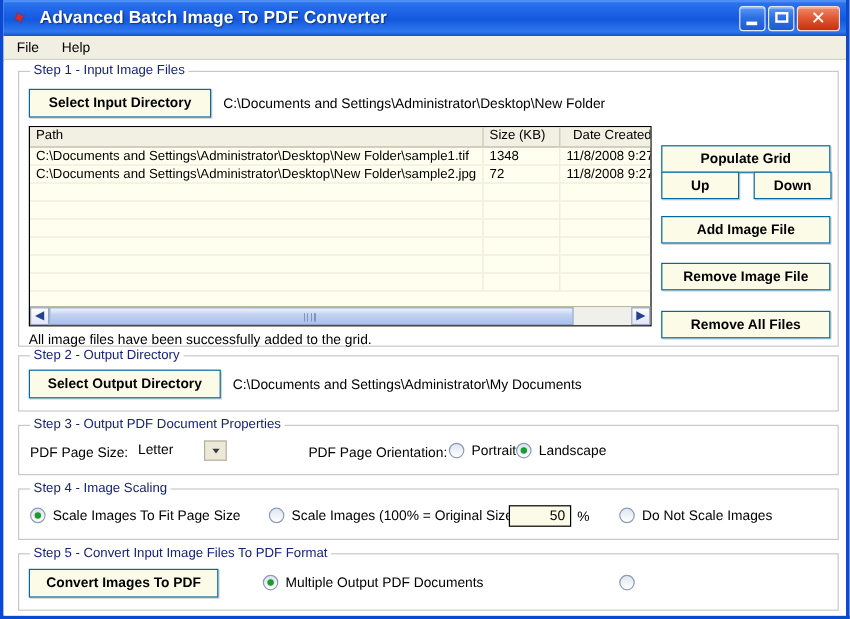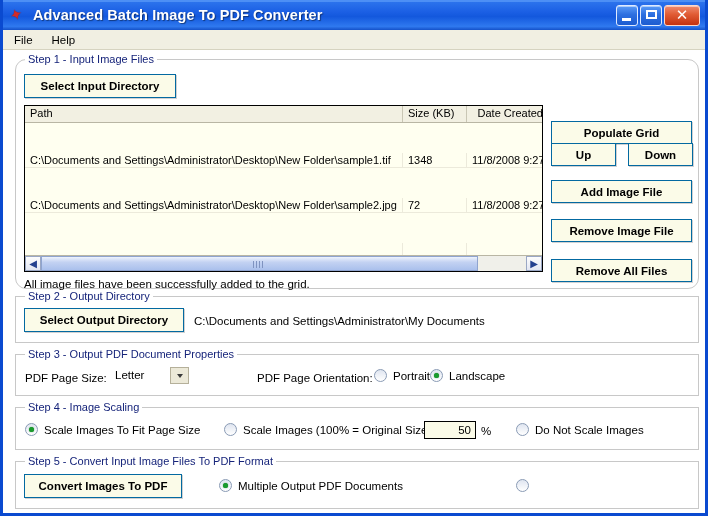--- a/index.html
+++ b/index.html
@@ -386,7 +386,7 @@
 
   <div class="client">
 
-    <div class="group" style="left:12px; top:8px; width:684px; height:230px;border-radius:11px;">
+    <div class="group" style="left:12px; top:8px; width:684px; height:230px;">
       <div class="legend">Step 1 - Input Image Files</div>
 
       <div class="btn" style="left:8px; top:14px; width:152px; height:24px;">Select Input Directory</div>

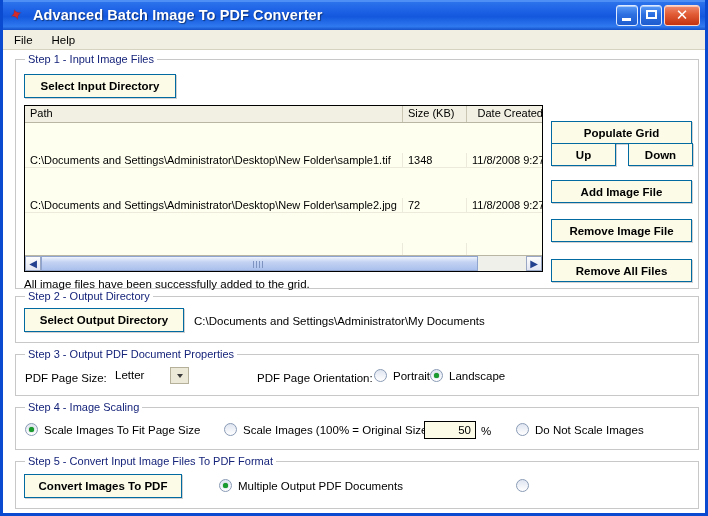--- a/index.html
+++ b/index.html
@@ -391,6 +391,7 @@
 
       <div class="btn" style="left:8px; top:14px; width:152px; height:24px;">Select Input Directory</div>
 
+      <div class="path-text" style="left:170px; top:21px;">C:\Documents and Settings\Administrator\Desktop\New Folder</div>
 
       <div class="grid-wrap" style="left:8px; top:45px; width:519px; height:167px;">
         <div class="grid-head">

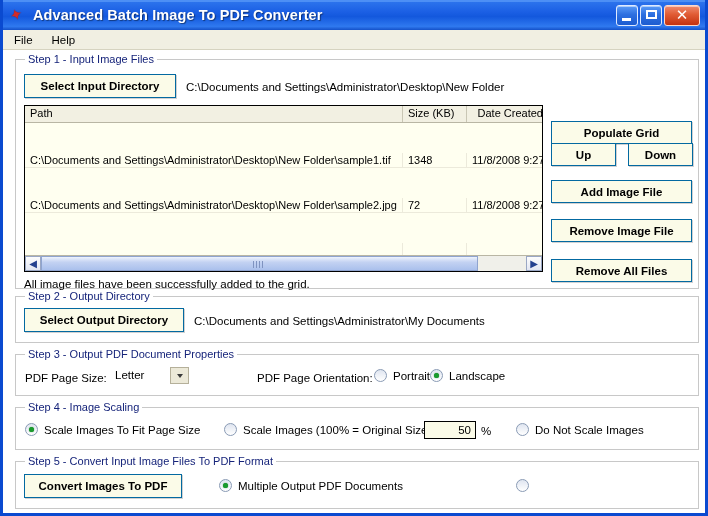--- a/index.html
+++ b/index.html
@@ -204,7 +204,6 @@
     height: 15px;
     border-bottom: 1px solid #eceadb;
     box-sizing: border-box;
-    margin-top: 30px;
   }
   .grow .gcell {
     font-size: 11px;

